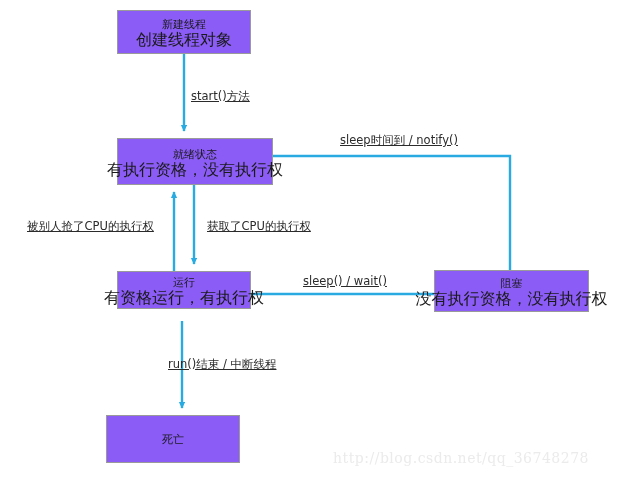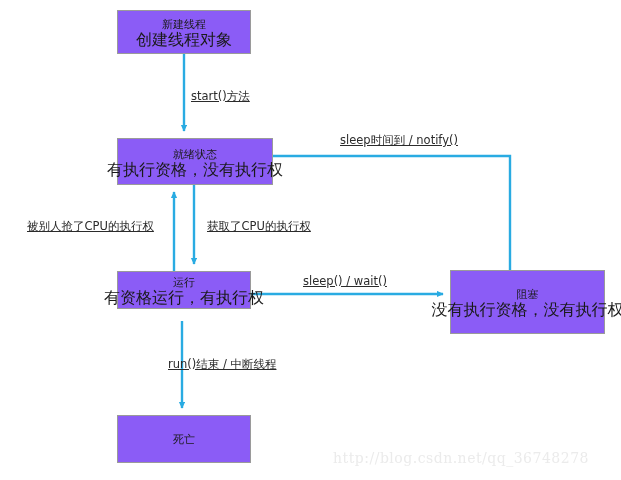--- a/index.html
+++ b/index.html
@@ -61,7 +61,7 @@
   #node-new      { left: 117px; top: 10px;  width: 134px; height: 44px; }
   #node-ready    { left: 117px; top: 138px; width: 156px; height: 47px; }
   #node-running  { left: 117px; top: 271px; width: 134px; height: 38px; text-align: center; }
-  #node-blocked  { left: 450px; top: 270px; width: 155px; height: 64px; }
+  #node-blocked  { left: 434px; top: 270px; width: 155px; height: 42px; }
   #node-dead     { left: 117px; top: 415px; width: 134px; height: 48px; }
 
   #label-start    { left: 191px; top: 89px; }

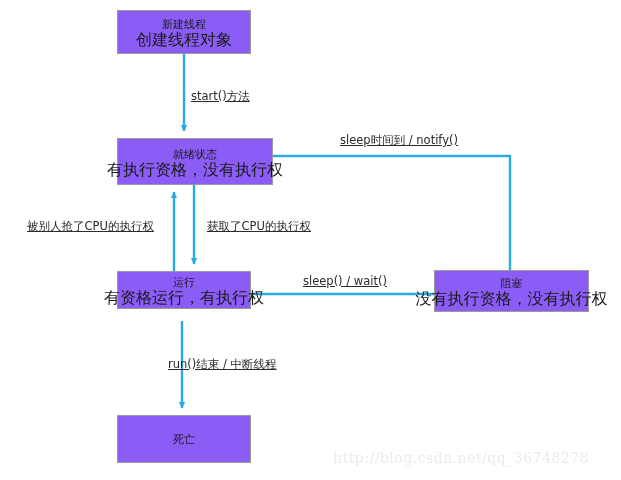--- a/index.html
+++ b/index.html
@@ -62,7 +62,7 @@
   #node-ready    { left: 117px; top: 138px; width: 156px; height: 47px; }
   #node-running  { left: 117px; top: 271px; width: 134px; height: 38px; text-align: center; }
   #node-blocked  { left: 434px; top: 270px; width: 155px; height: 42px; }
-  #node-dead     { left: 117px; top: 415px; width: 134px; height: 48px; }
+  #node-dead     { left: 106px; top: 415px; width: 134px; height: 48px; }
 
   #label-start    { left: 191px; top: 89px; }
   #label-preempt  { left: 27px;  top: 219px; }

